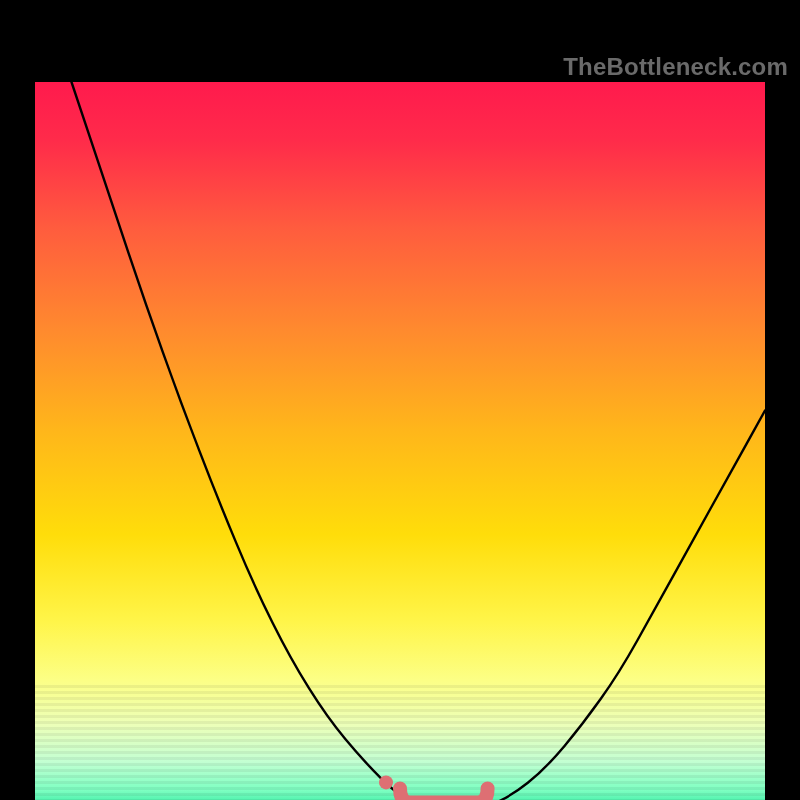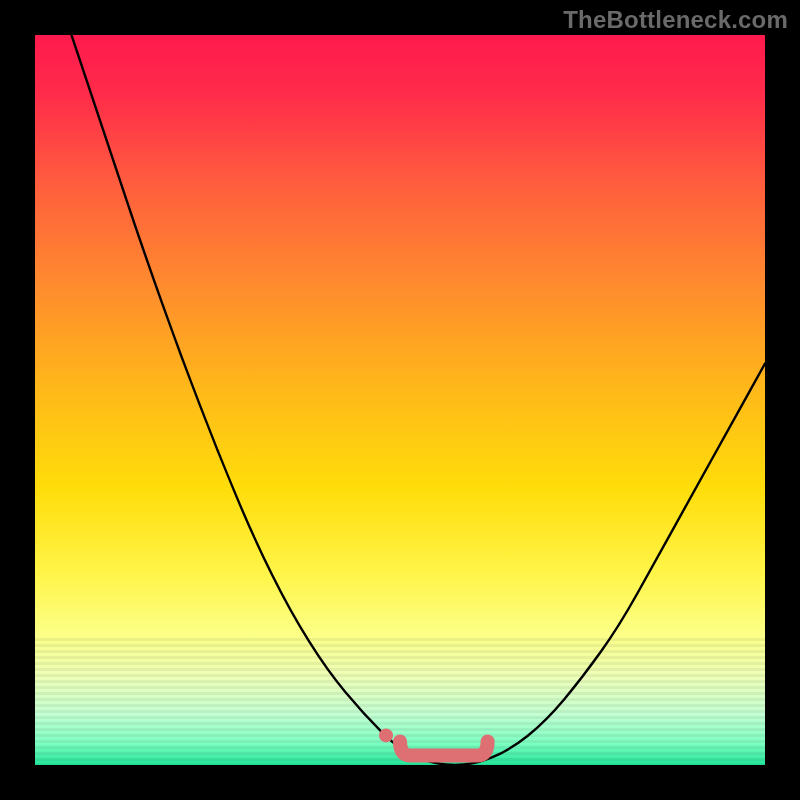--- a/index.html
+++ b/index.html
@@ -14,6 +14,7 @@
     position: relative;
     width: 800px;
     height: 672px;
+    margin-top: 47px;
   }
   .plot-area {
     position: absolute;

